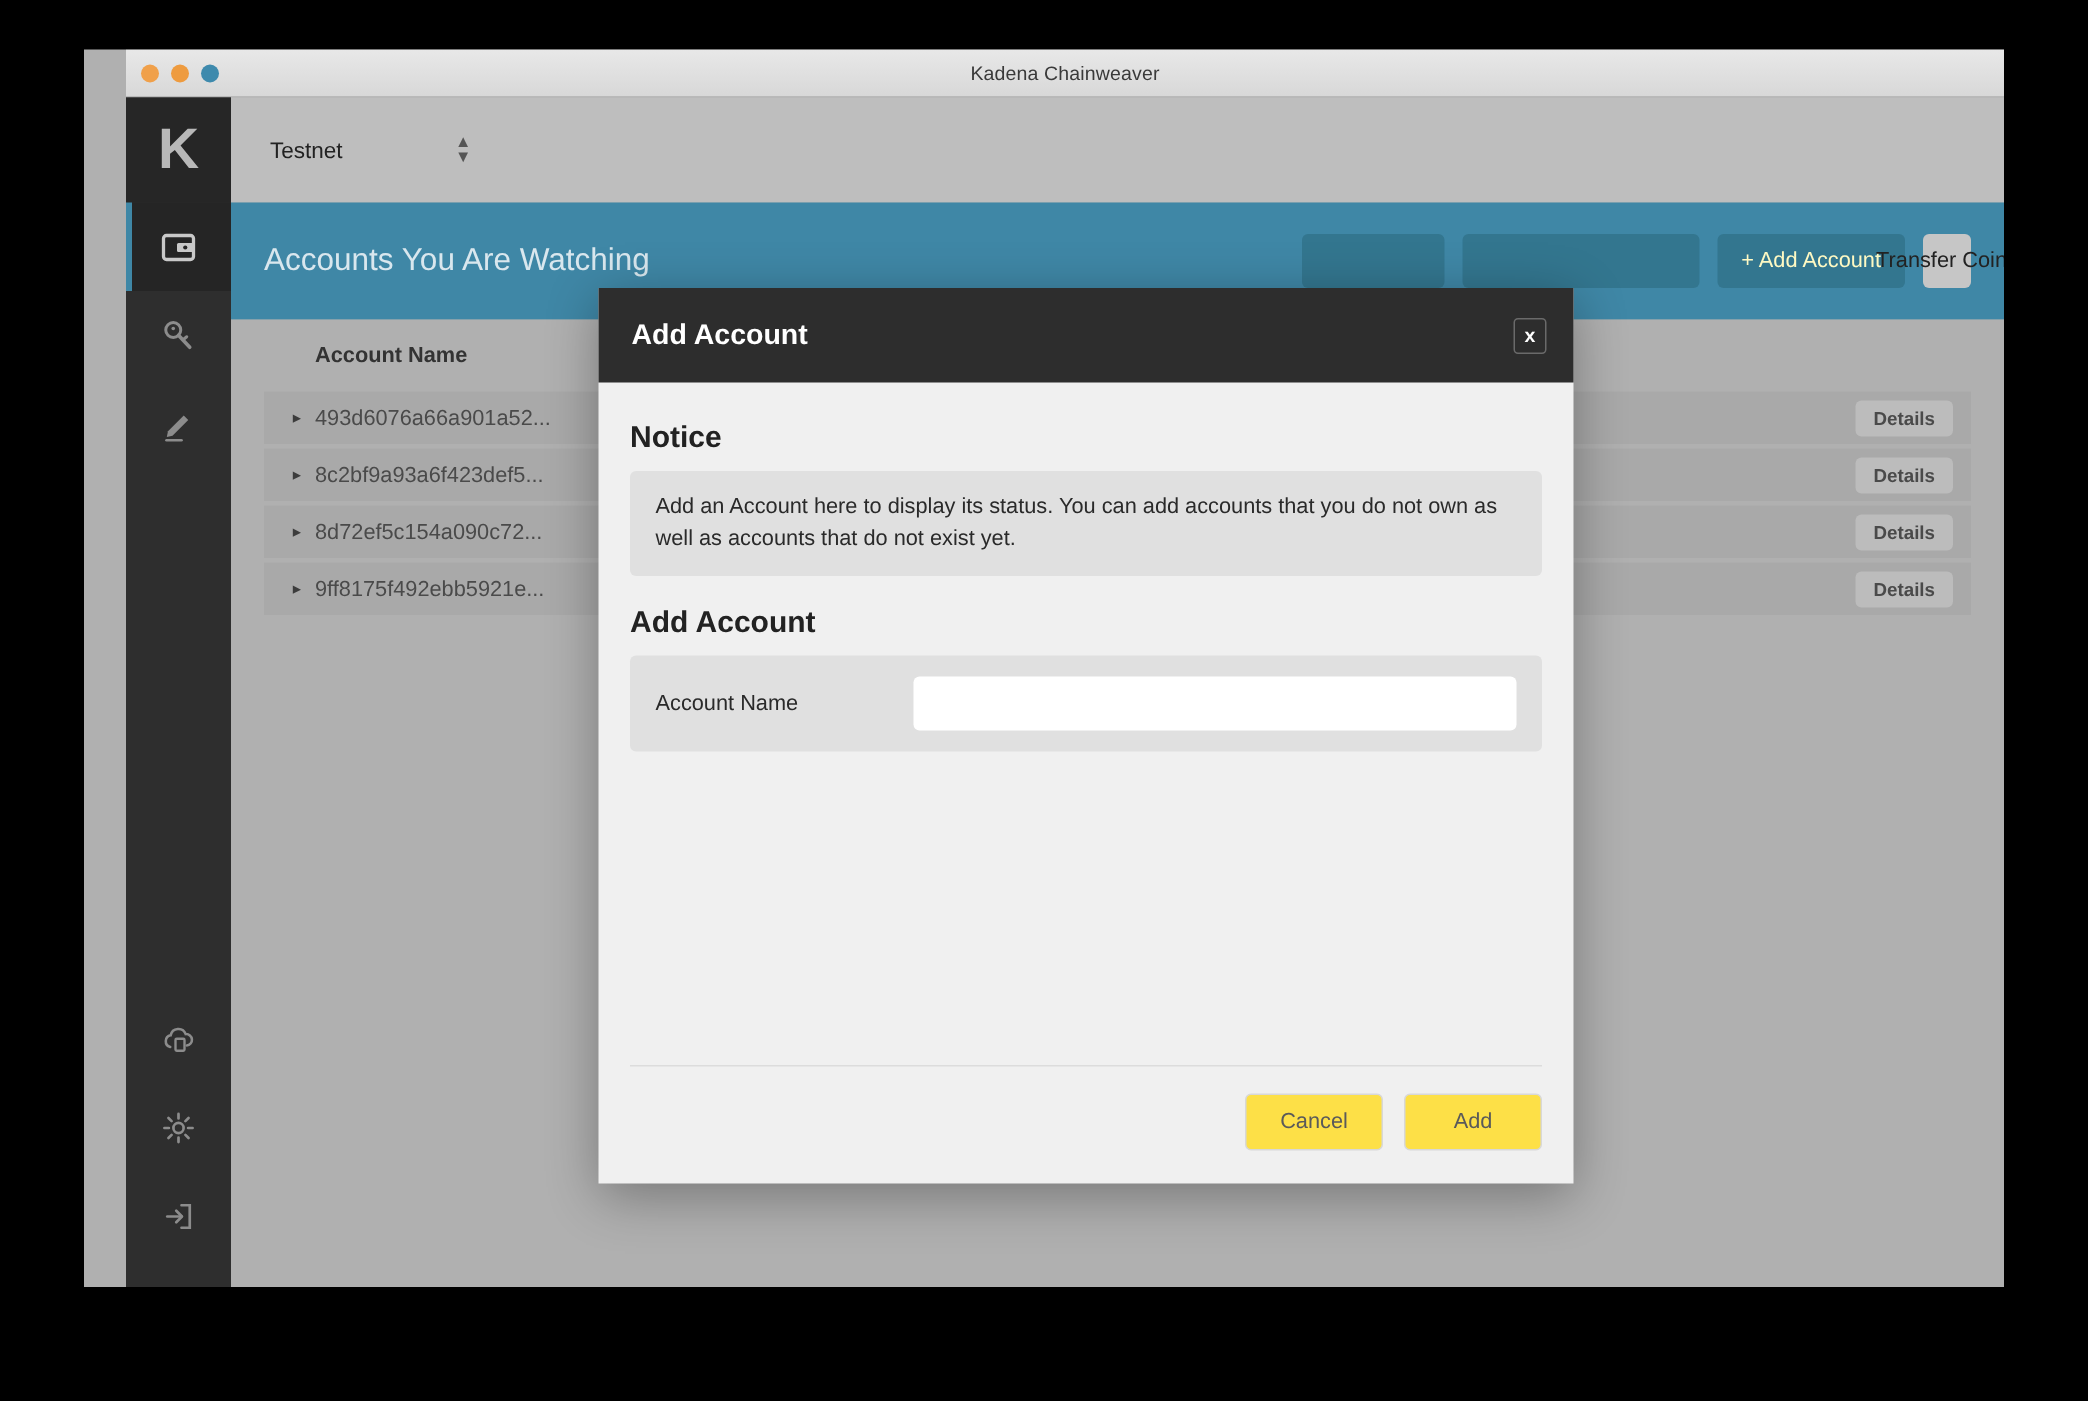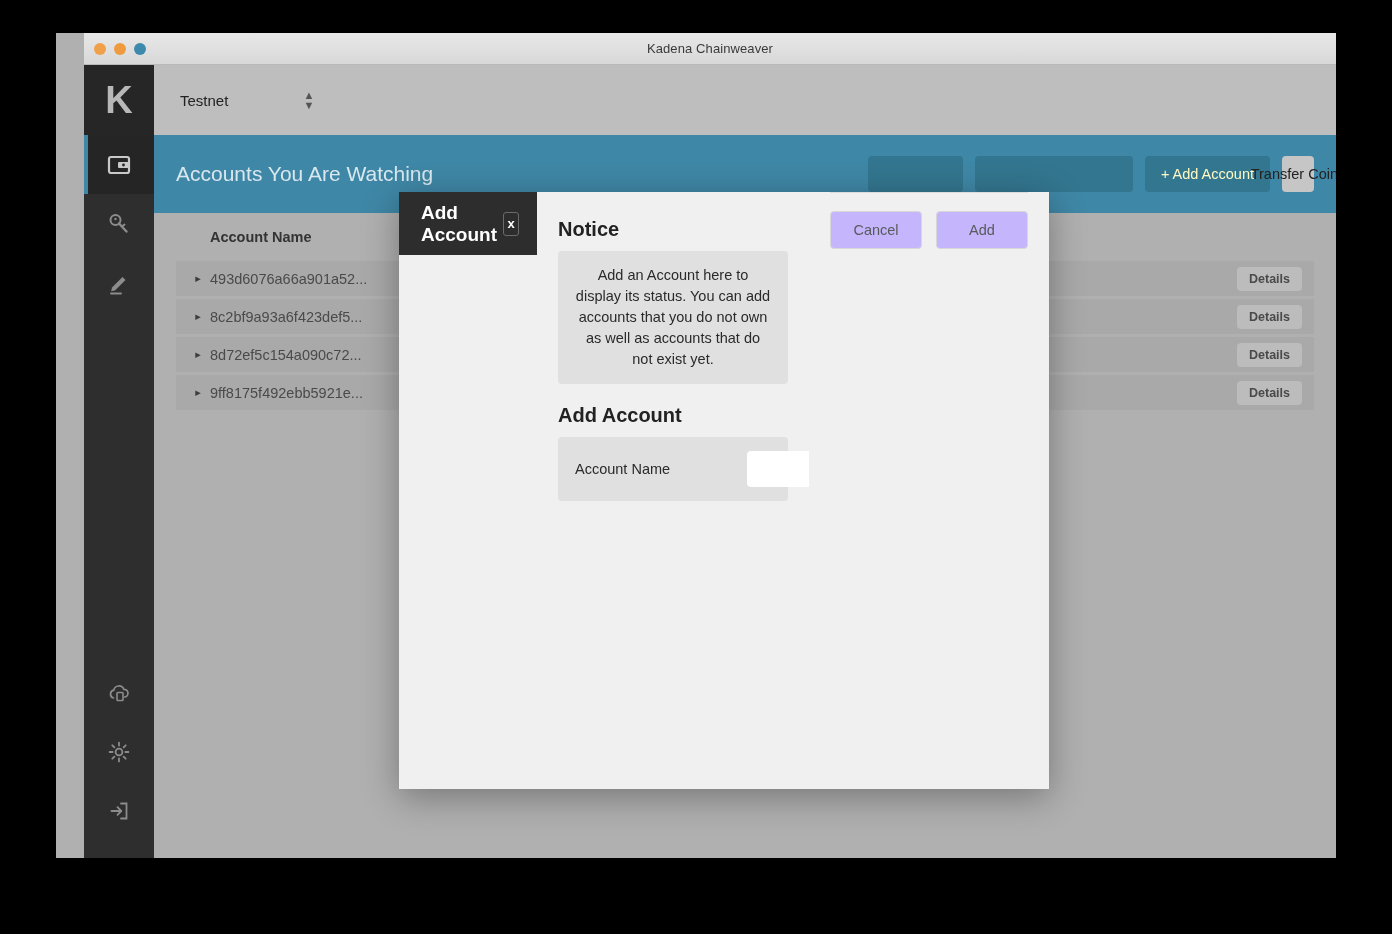--- a/index.html
+++ b/index.html
@@ -262,7 +262,7 @@
     background: #f0f0f0;
     box-shadow: 0 8px 34px rgba(0,0,0,0.33);
     display: flex;
-    flex-direction: row;
+    flex-direction: column;
     z-index: 20;
   }
   .modal-header {

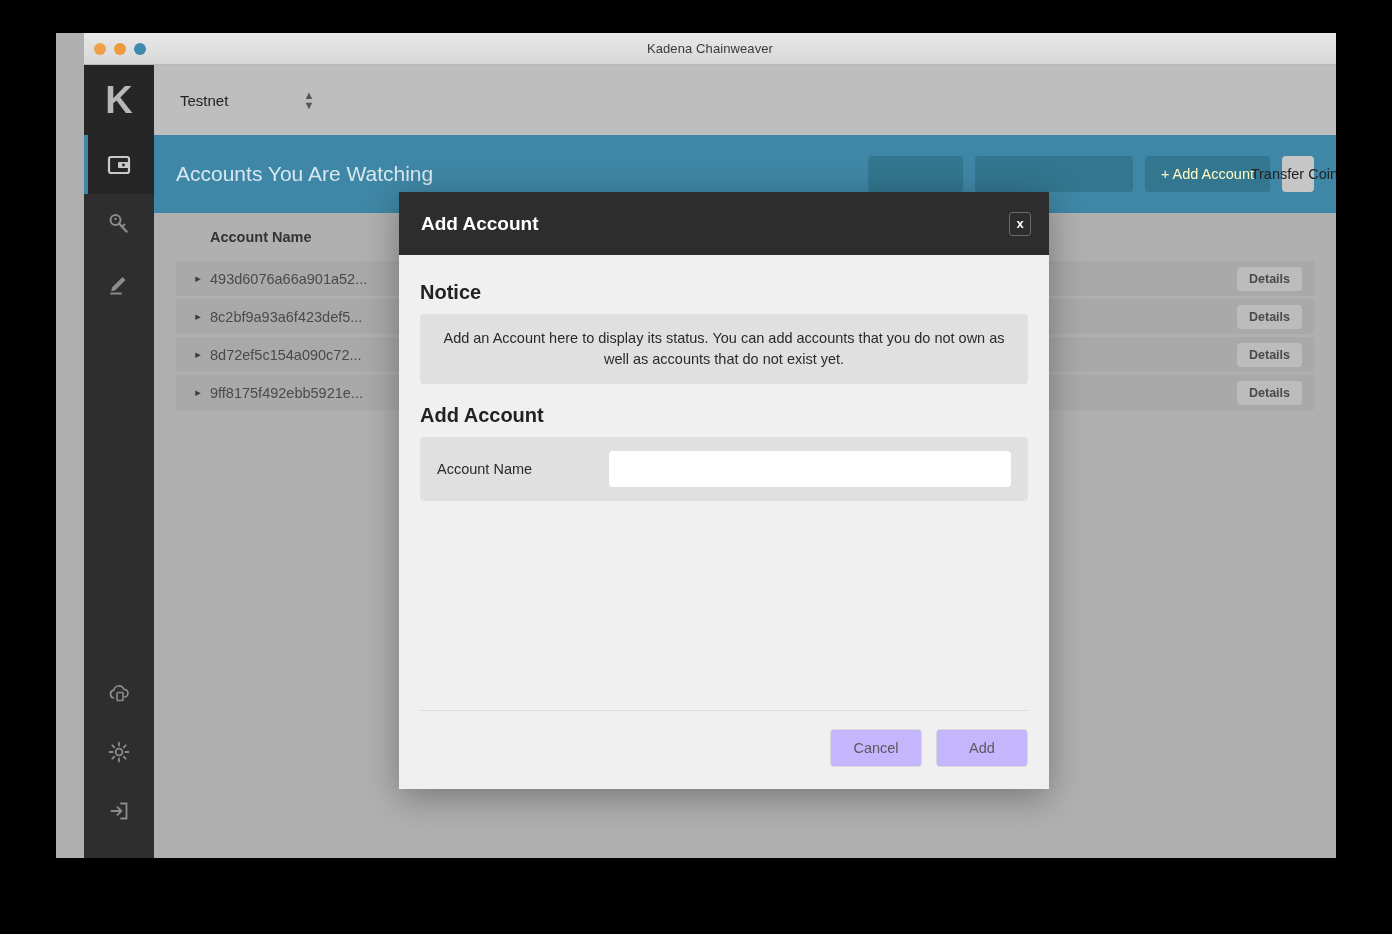--- a/index.html
+++ b/index.html
@@ -314,7 +314,6 @@
     line-height: 1.45;
     color: #2a2a2a;
     margin-bottom: 20px;
-    text-align: center;
   }
   .field-panel {
     background: #e0e0e0;

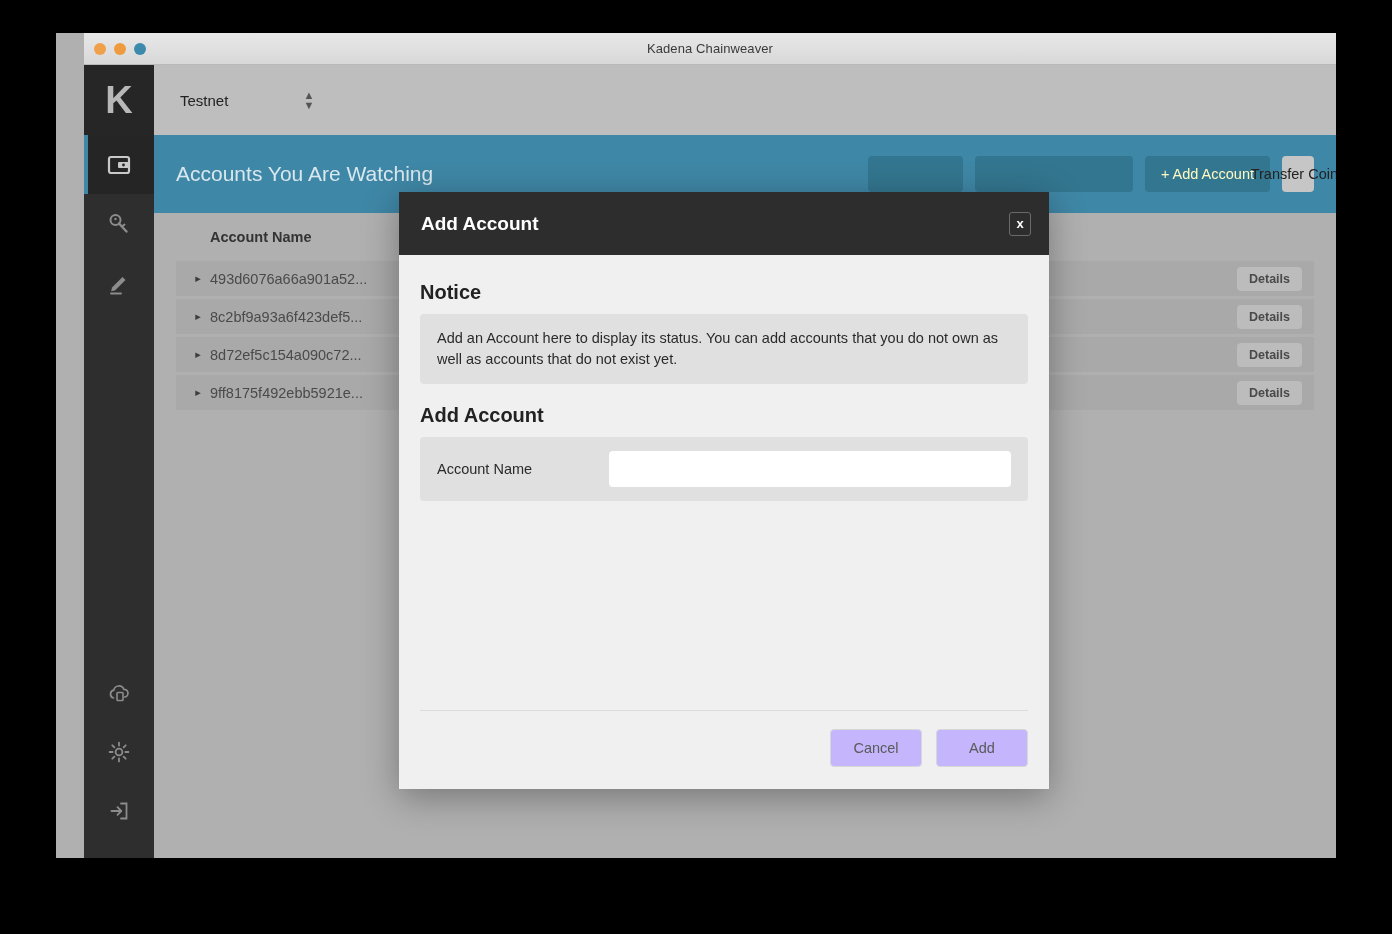--- a/index.html
+++ b/index.html
@@ -354,7 +354,7 @@
     height: 38px;
     border: 1px solid #d8d8d8;
     border-radius: 4px;
-    background: #c4b5fd;
+    background: #fde047;
     color: #5a5a5a;
     font-size: 14.5px;
     cursor: pointer;

